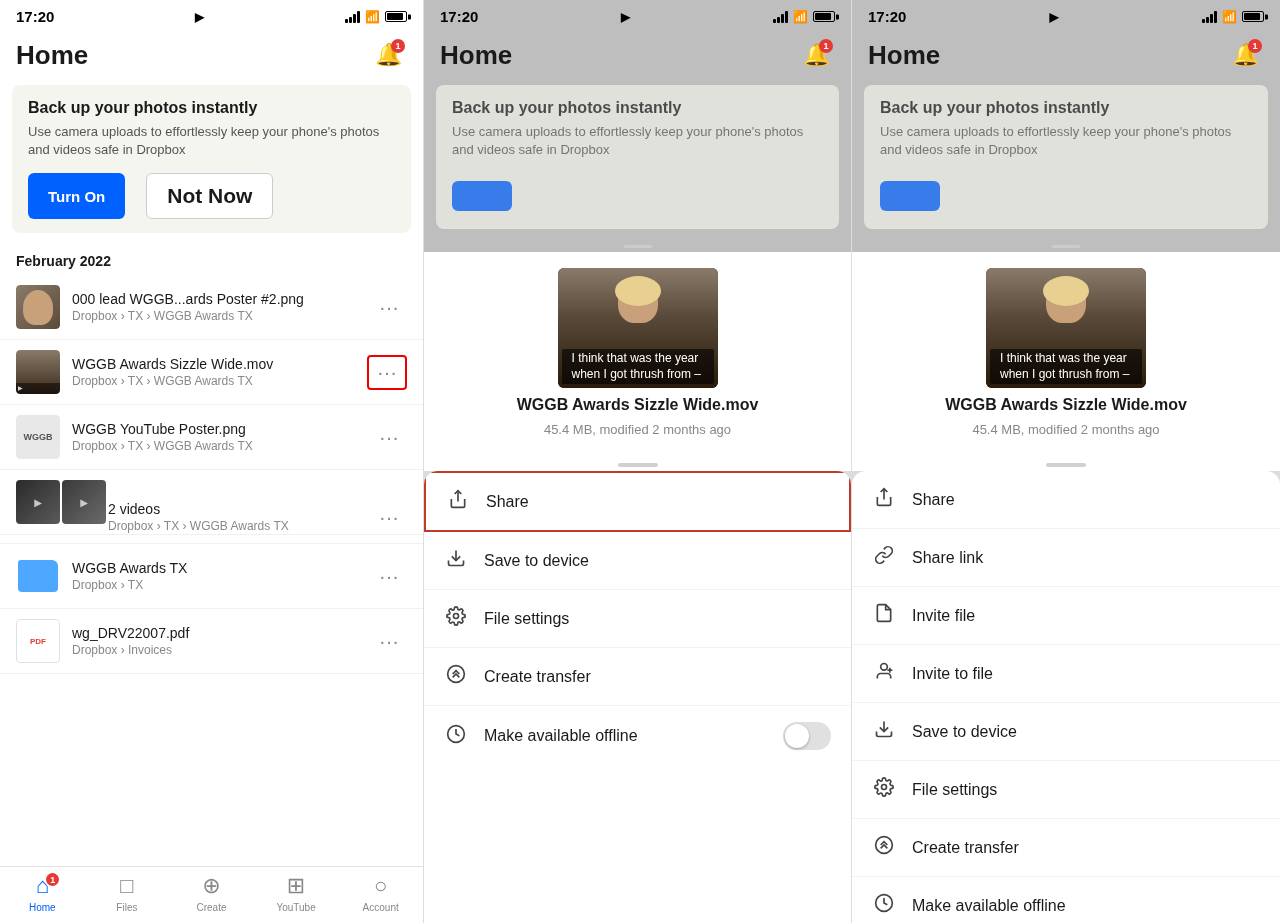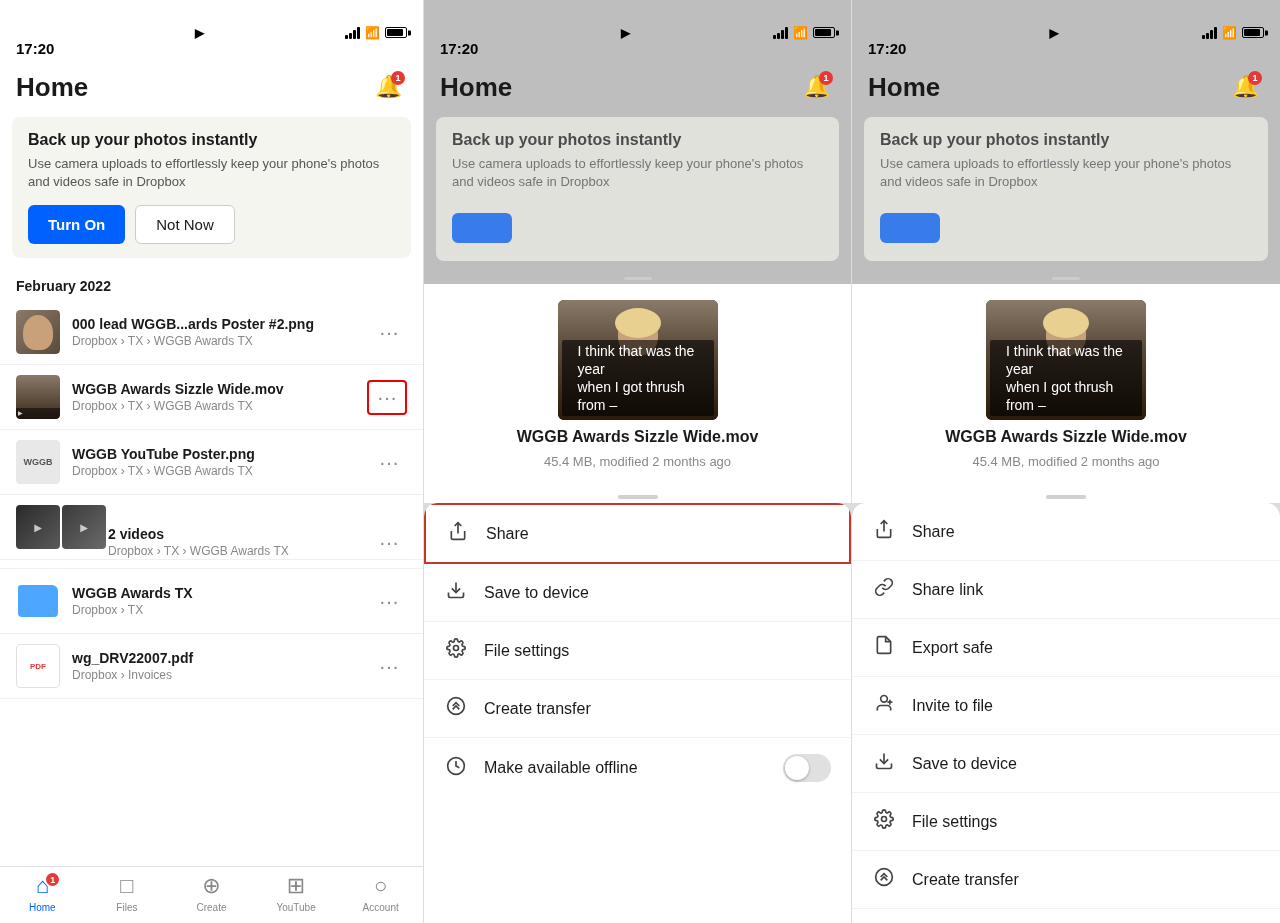--- a/index.html
+++ b/index.html
@@ -35,7 +35,7 @@
       font-weight: 600;
       background: #fff;
     }
-    .status-bar .time { font-weight: 700; font-size: 15px; margin-top: 32px; }
+    .status-bar .time { font-weight: 700; font-size: 15px; }
     .status-icons { display: flex; align-items: center; gap: 5px; font-size: 12px; }
     .signal-bars { display: flex; align-items: flex-end; gap: 1px; height: 12px; }
     .signal-bars span { width: 3px; background: #000; border-radius: 1px; }

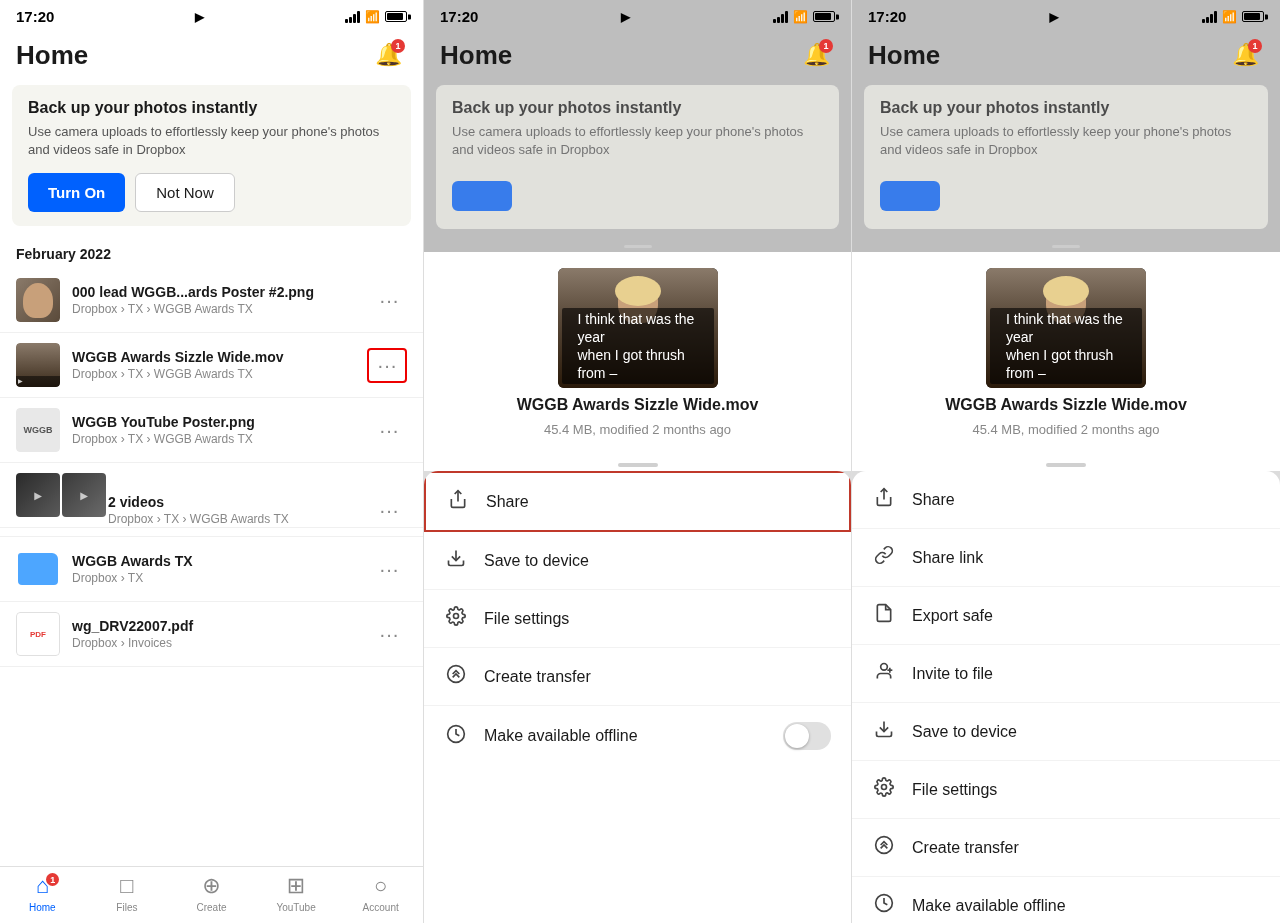--- a/index.html
+++ b/index.html
@@ -144,9 +144,10 @@
       border: 1.5px solid #ccc;
       border-radius: 6px;
       padding: 10px 20px;
-      font-size: 15px;
-      font-weight: 400;
+      font-size: 21px;
+      font-weight: 700;
       cursor: pointer;
+      margin-left: 11px;
     }
 
     

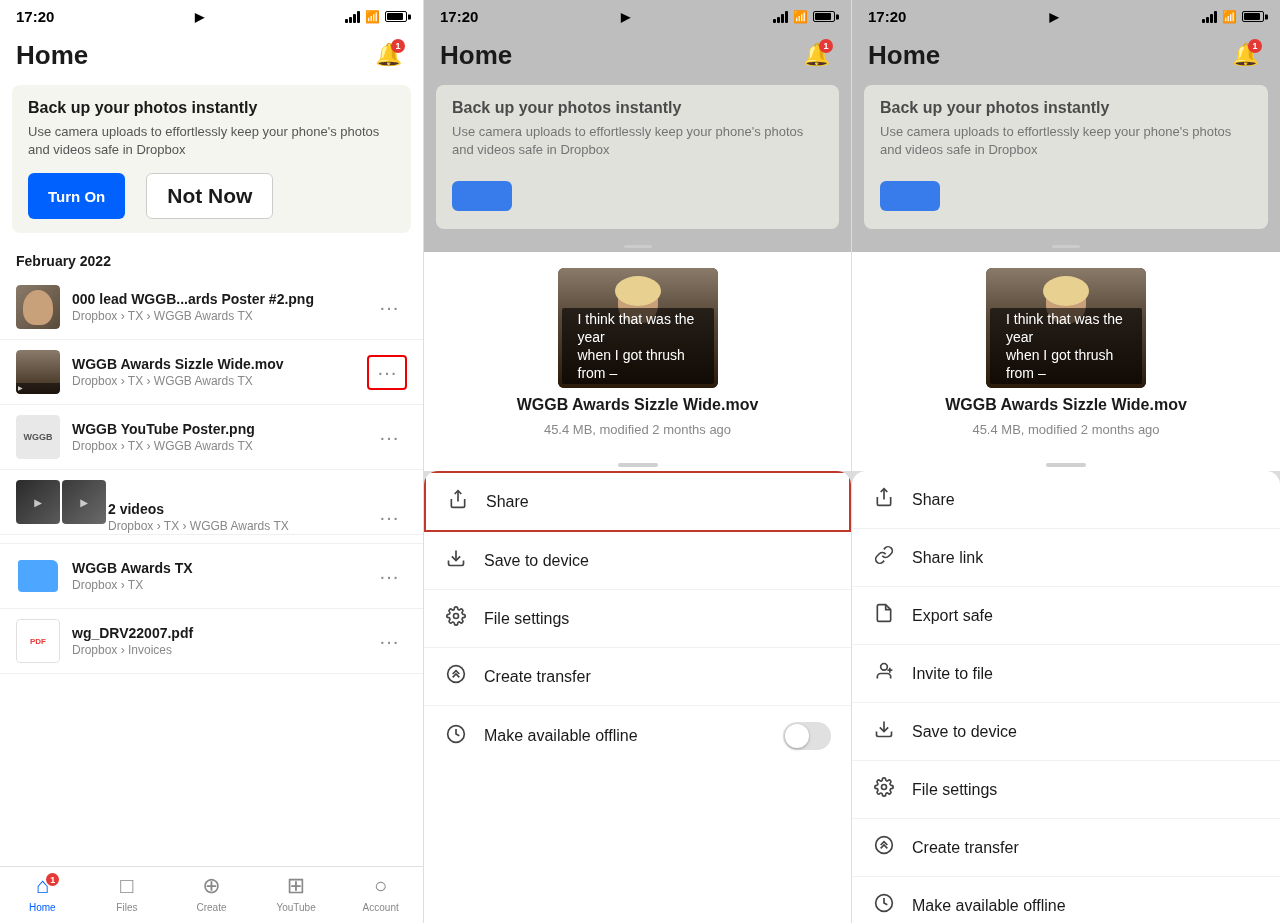--- a/index.html
+++ b/index.html
@@ -180,7 +180,7 @@
     .file-info { flex: 1; min-width: 0; }
     .file-name {
       font-size: 14px;
-      font-weight: 700;
+      font-weight: 400;
       color: #1a1a1a;
       white-space: nowrap;
       overflow: hidden;

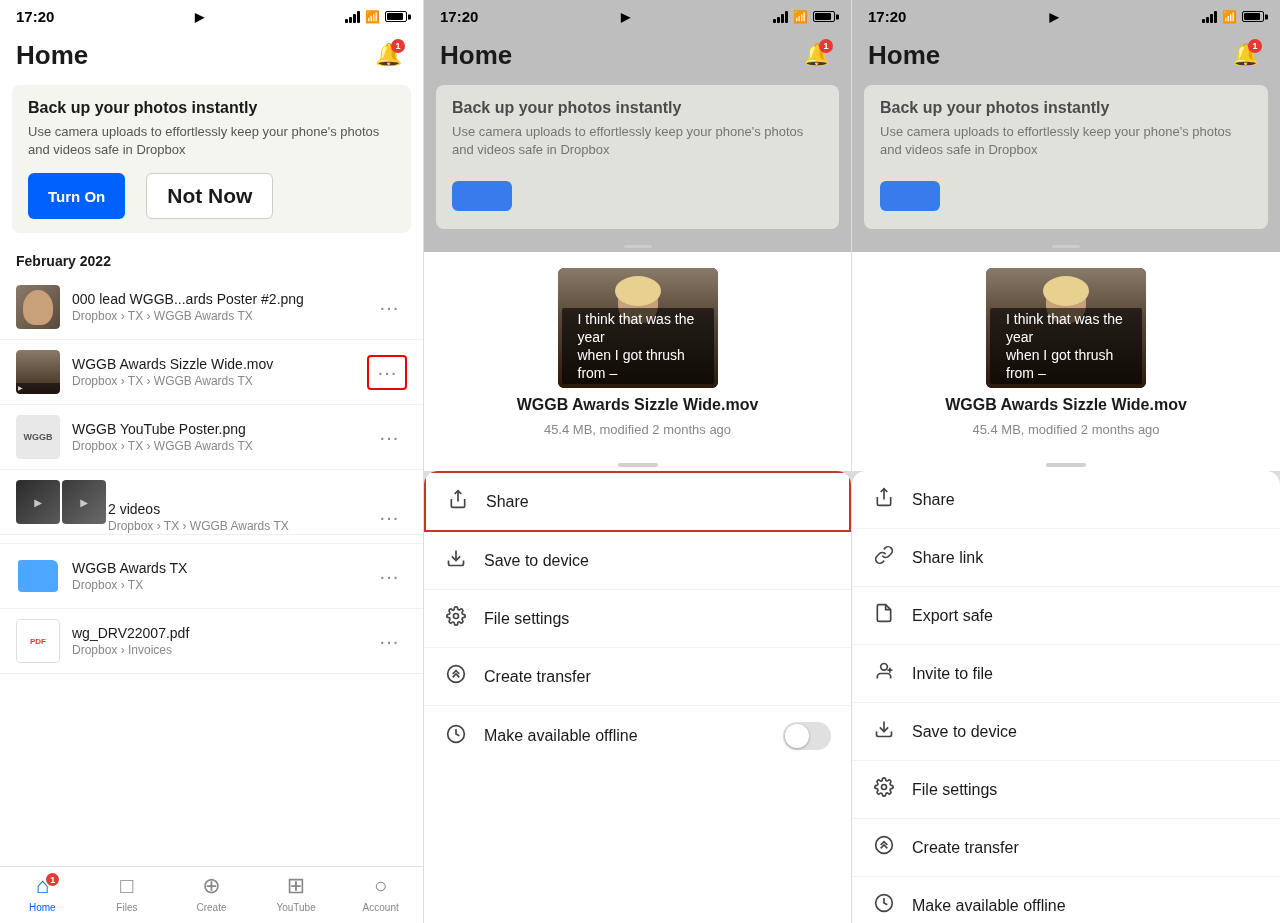--- a/index.html
+++ b/index.html
@@ -319,8 +319,8 @@
       right: 4px;
       background: rgba(0,0,0,0.6);
       color: white;
-      font-size: 14px;
-      padding: 2px 16px;
+      font-size: 12px;
+      padding: 2px 10px;
       border-radius: 2px;
       line-height: 1.3;
     }

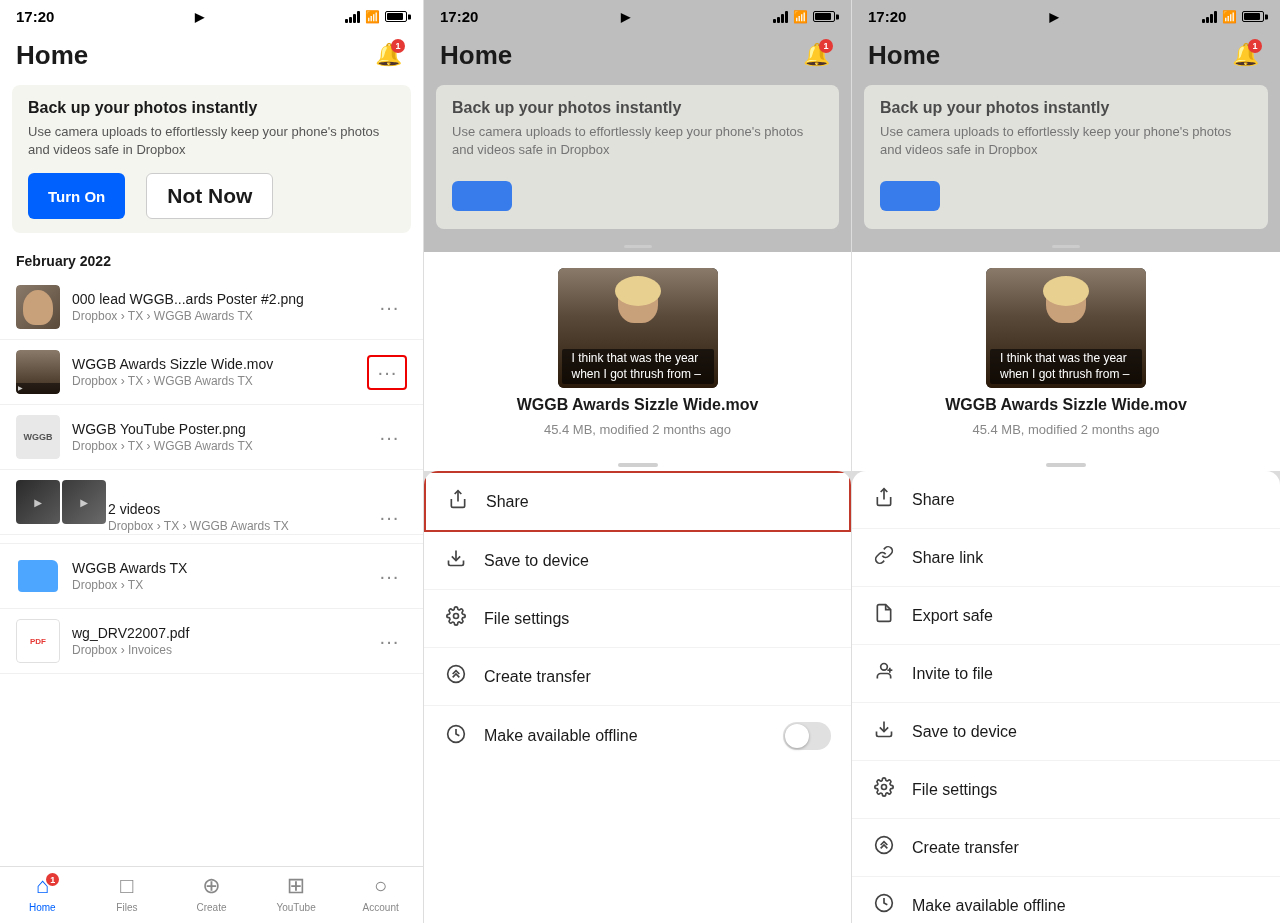--- a/index.html
+++ b/index.html
@@ -751,7 +751,7 @@
               <polyline points="14 2 14 8 20 8"></polyline>
             </svg>
           </span>
-          <span class="menu-item-label">Export safe</span>
+          <span class="menu-item-label">Invite file</span>
         </div>
 
         <div class="menu-item">

